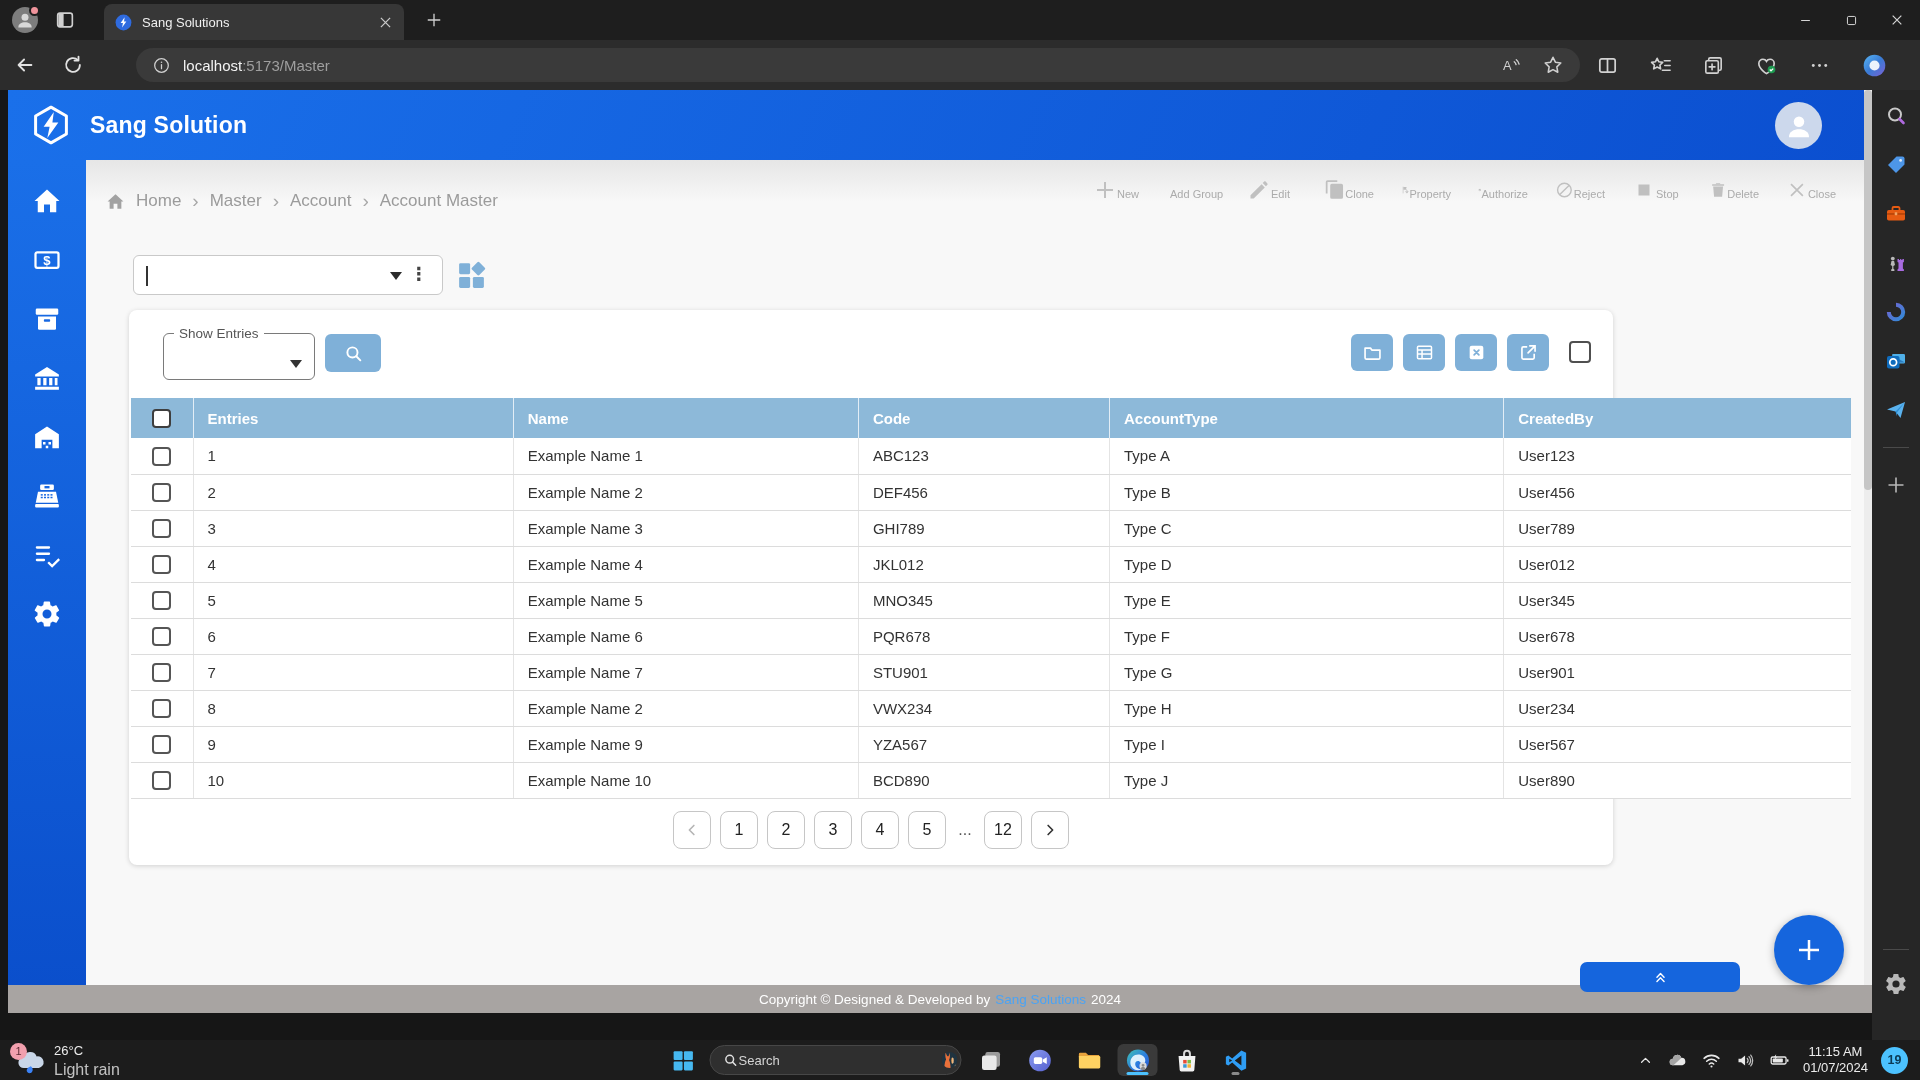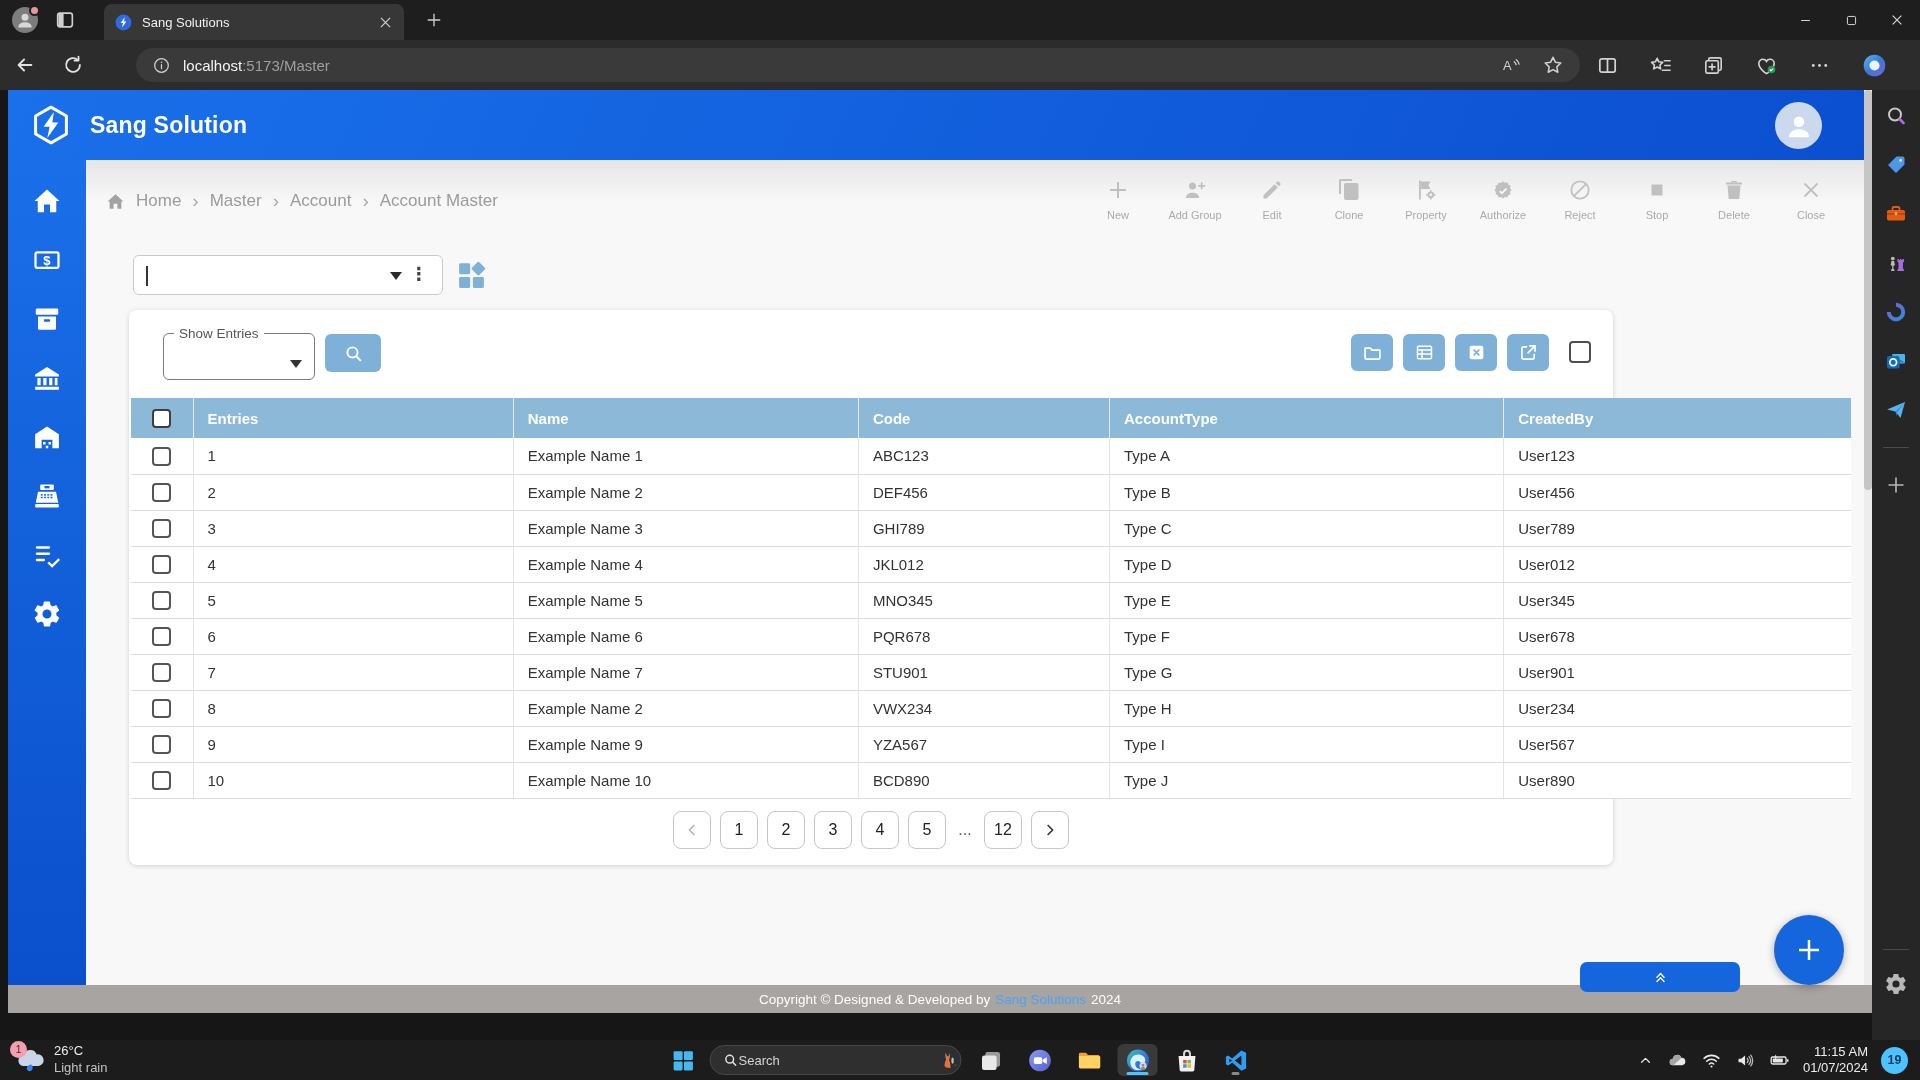--- a/index.html
+++ b/index.html
@@ -66,7 +66,7 @@
 .crumb .sep{font-size:19px;color:#a8a8a8}
 .crumb:first-of-type .sep{display:none}
 .toolbar{position:absolute;right:36px;top:18px;display:flex;gap:27px}
-.tool{display:flex;flex-direction:column;align-items:center;width:50px;background:none;border:none}
+.tool{display:flex;flex-direction:row;align-items:center;width:50px;background:none;border:none}
 .tool-ic{width:24px;height:24px;color:#c0c0c0}
 .tool-lb{margin-top:7px;font-size:11px;color:#ababab;white-space:nowrap}
 

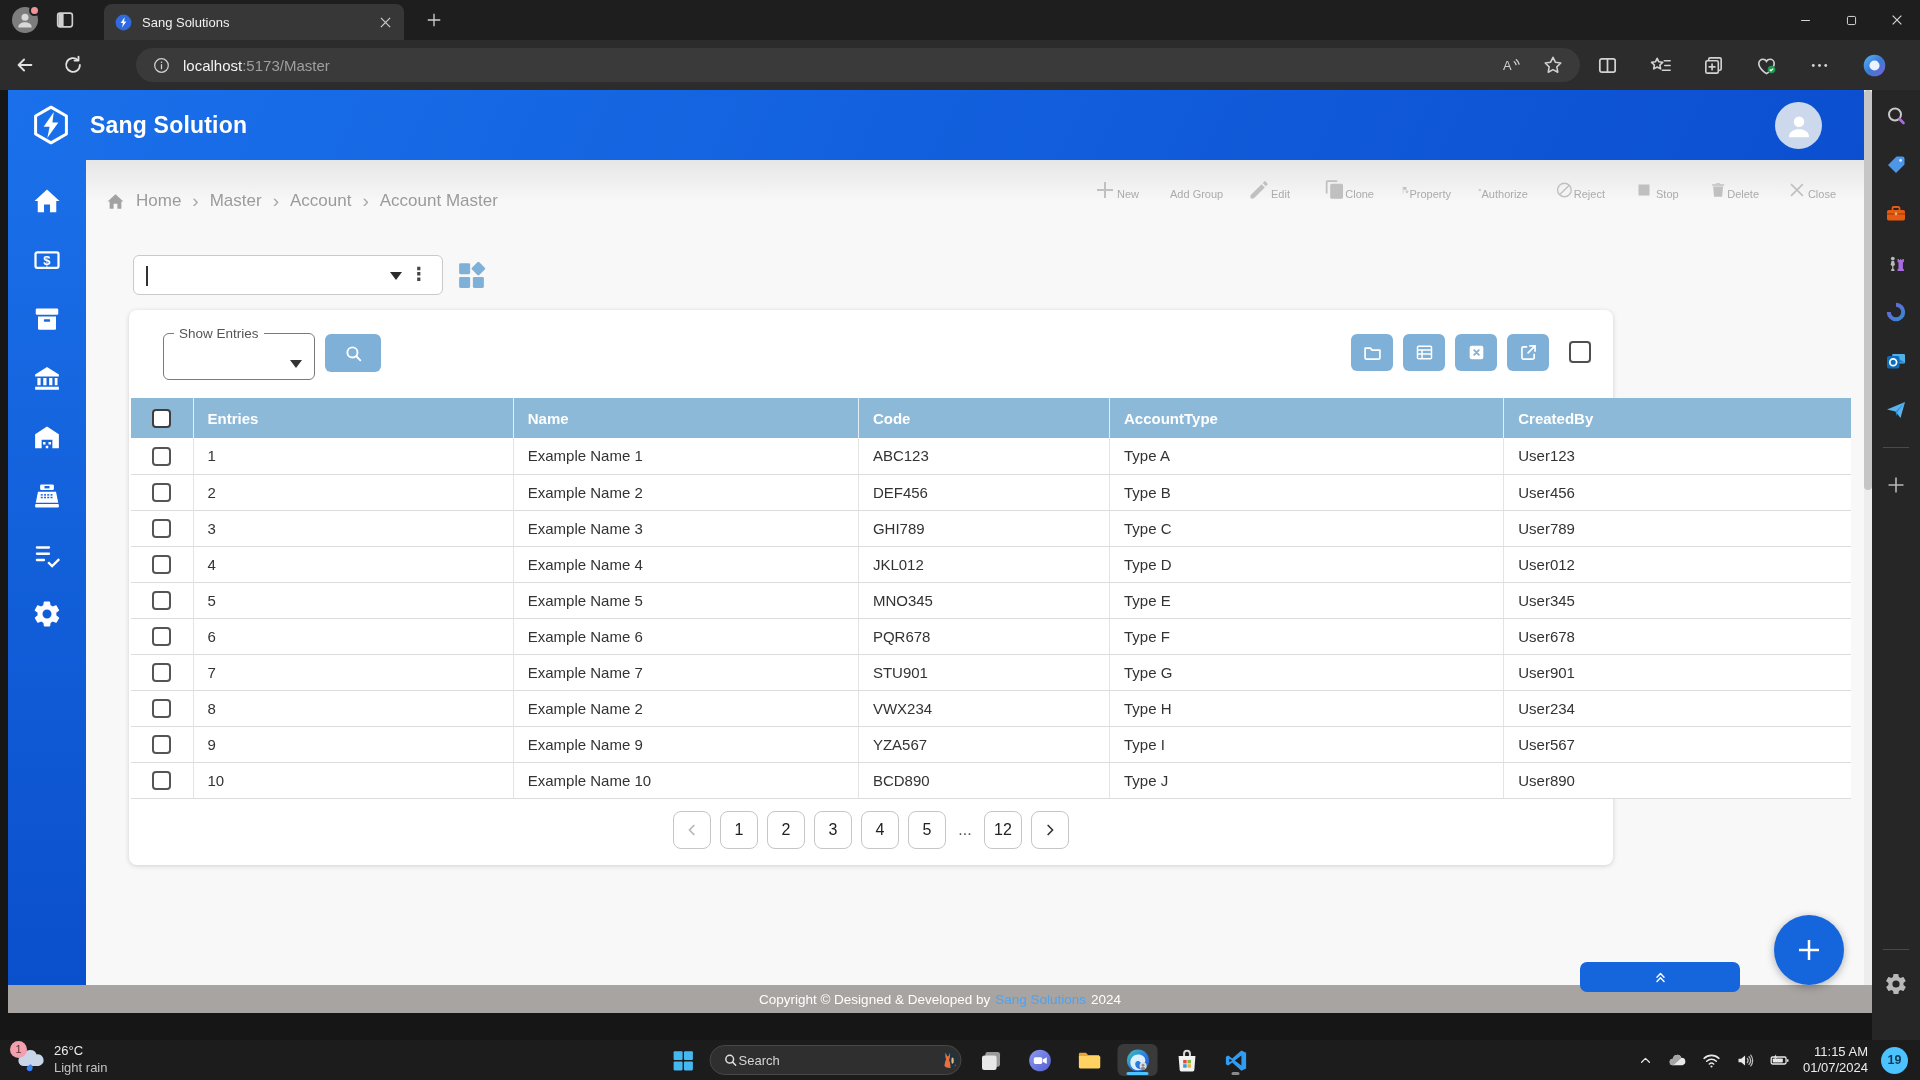--- a/index.html
+++ b/index.html
@@ -141,7 +141,7 @@
 .tray{position:absolute;right:12px;top:0;height:40px;display:flex;align-items:center;gap:13px}
 .tray .tric{width:21px;height:21px;color:#e8e8e8}
 .tray .tric[data-icon="chev-up"]{width:17px;height:17px}
-.clock{text-align:right;line-height:1.25;color:#ececec;font-size:13px}
+.clock{text-align:center;line-height:1.25;color:#ececec;font-size:13px}
 .tray-badge{width:27px;height:27px;border-radius:50%;background:#4cc2ff;color:#0b3a55;font-size:12.5px;font-weight:bold;display:flex;align-items:center;justify-content:center}
 </style>
 </head>

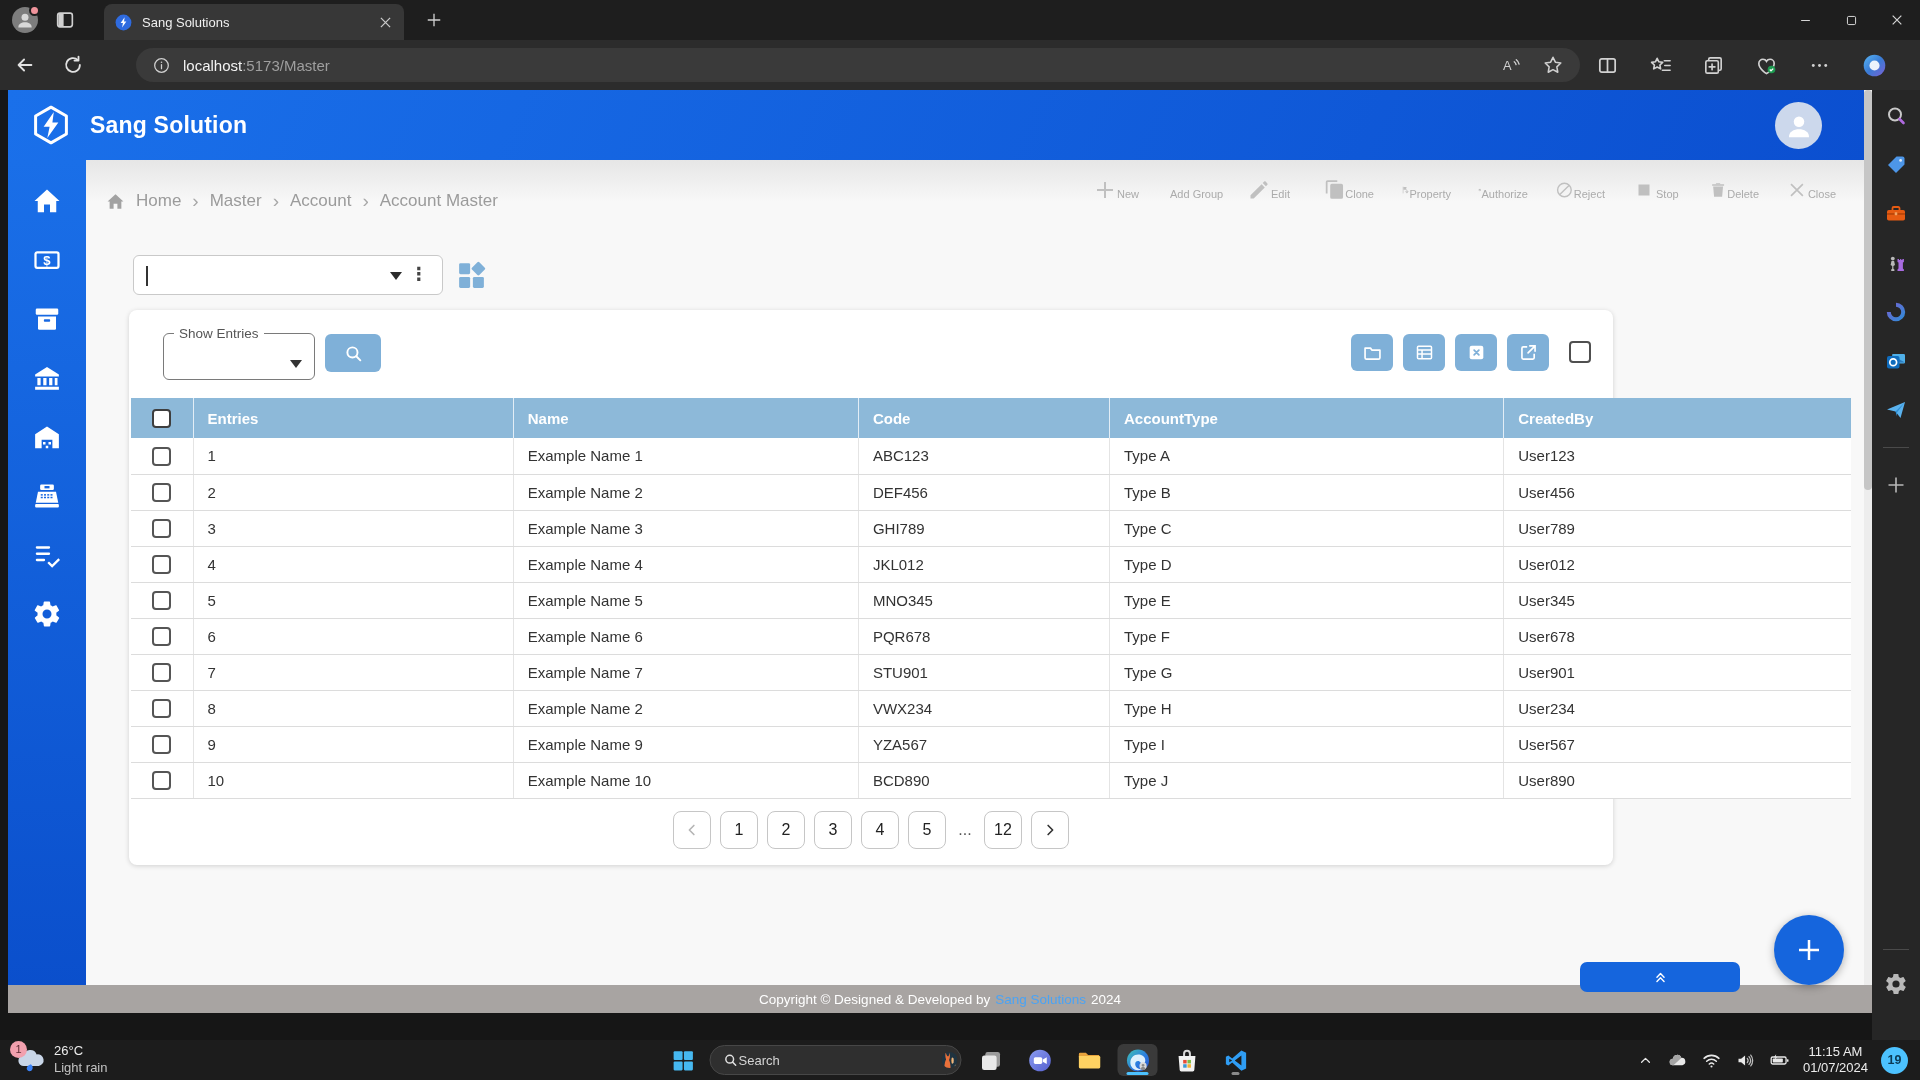--- a/index.html
+++ b/index.html
@@ -125,7 +125,7 @@
 .weather-badge{position:absolute;left:-4px;top:-3px;width:17px;height:17px;border-radius:50%;background:#f2a0ae;color:#5c2a33;font-size:11px;display:flex;align-items:center;justify-content:center}
 .weather-txt{line-height:1.3}
 .weather-temp{font-size:13px;color:#ececec}
-.weather-cond{font-size:13px;color:#c2c2c2}
+.weather-cond{font-size:16px;color:#c2c2c2}
 .tb-center{position:absolute;left:50%;top:0;height:40px;transform:translateX(-50%);display:flex;align-items:center;gap:9px}
 .start-btn{width:36px;height:32px;display:flex;align-items:center;justify-content:center}
 .start-btn .ic{width:25px;height:25px}

